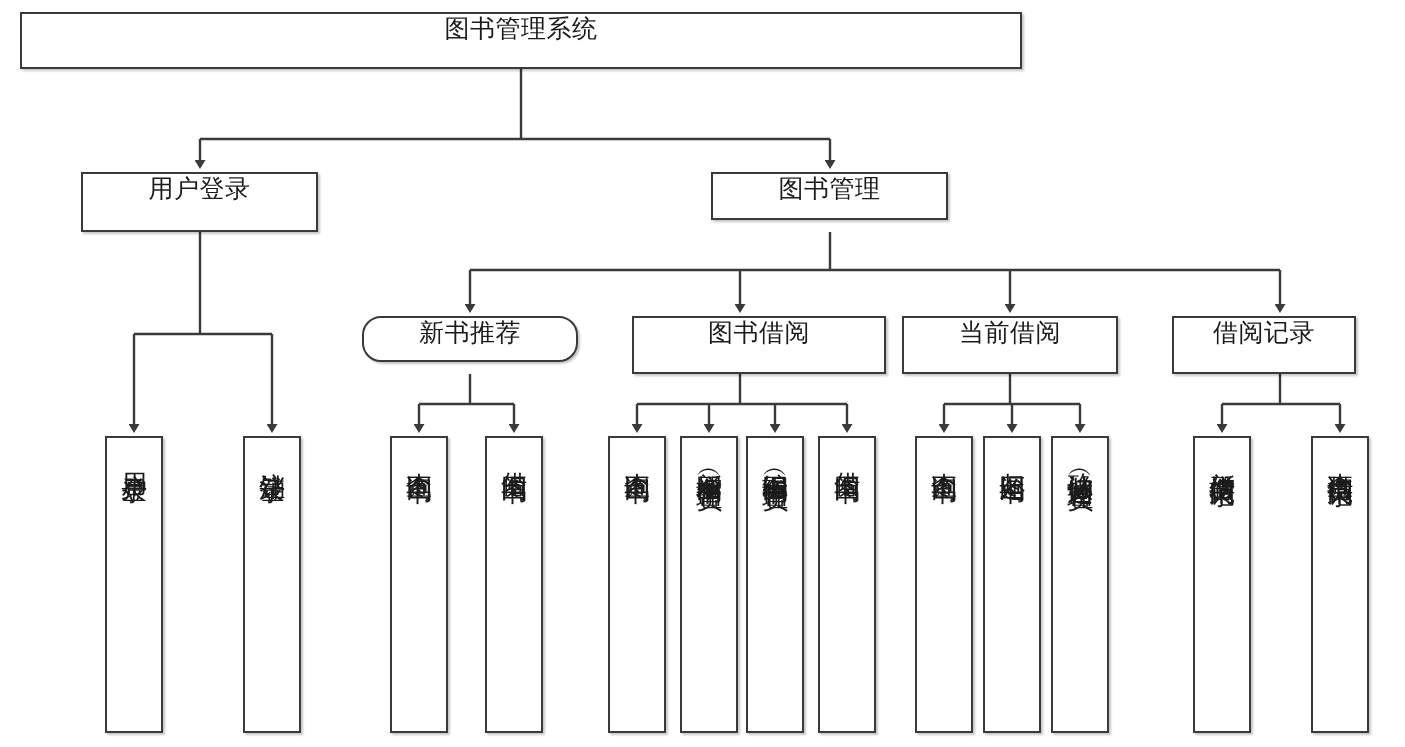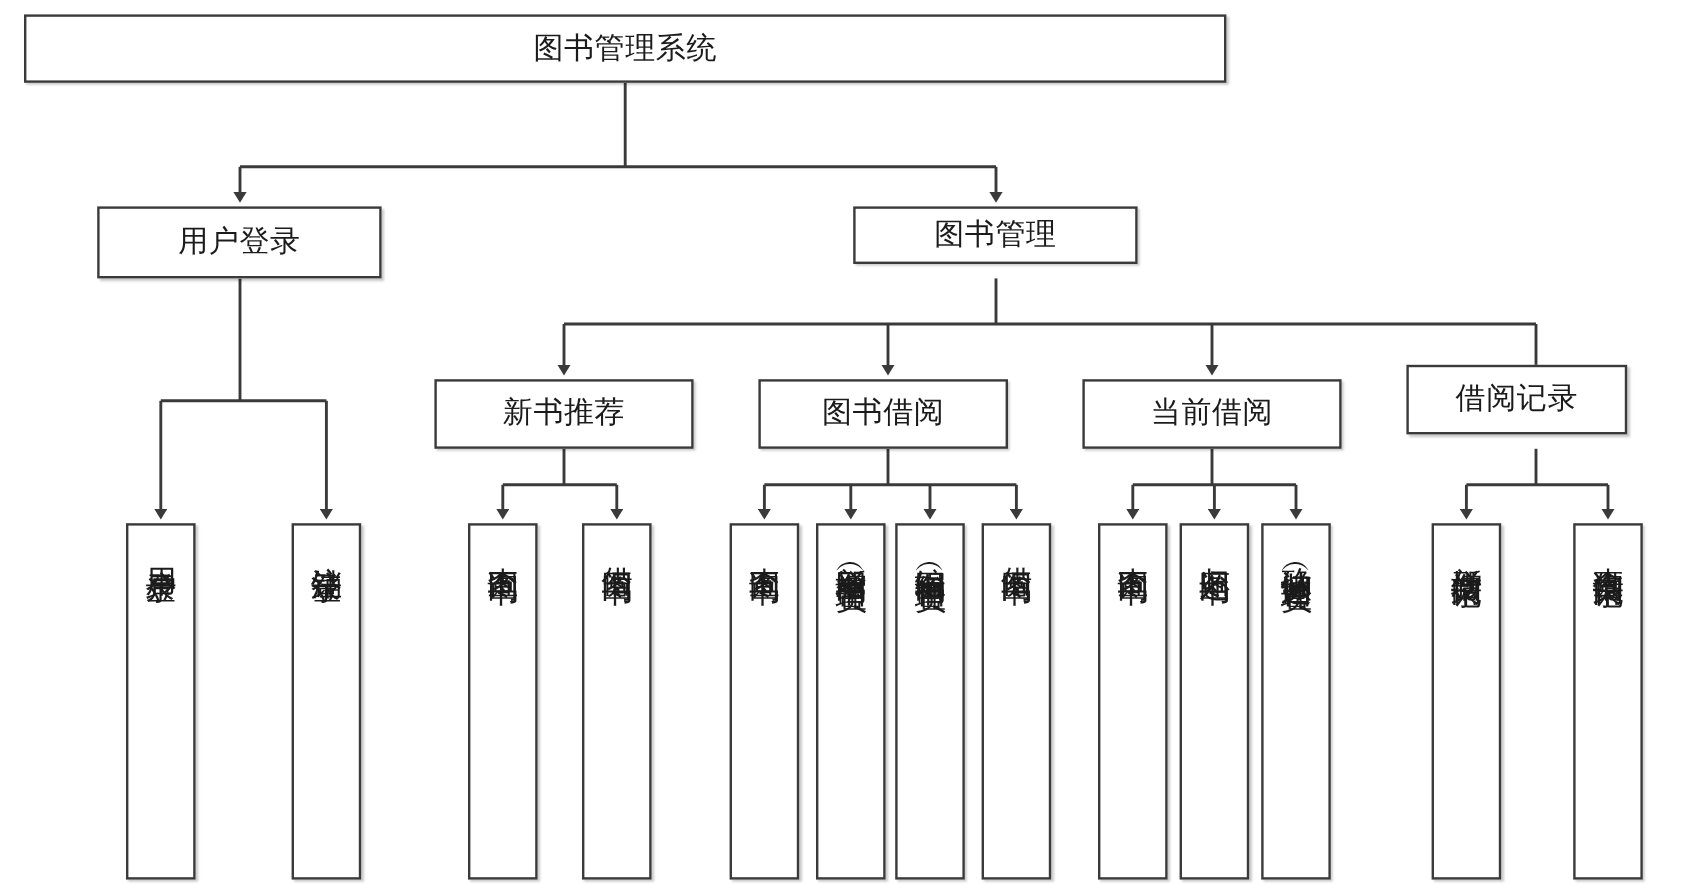--- a/index.html
+++ b/index.html
@@ -33,7 +33,7 @@
     border: 2px solid #3a3a3a;
     box-shadow: 2px 2px 2px rgba(0,0,0,0.22);
     display: flex;
-    align-items: center;
+    align-items: flex-start;
     justify-content: center;
     color: #1b1b1b;
     z-index: 2;

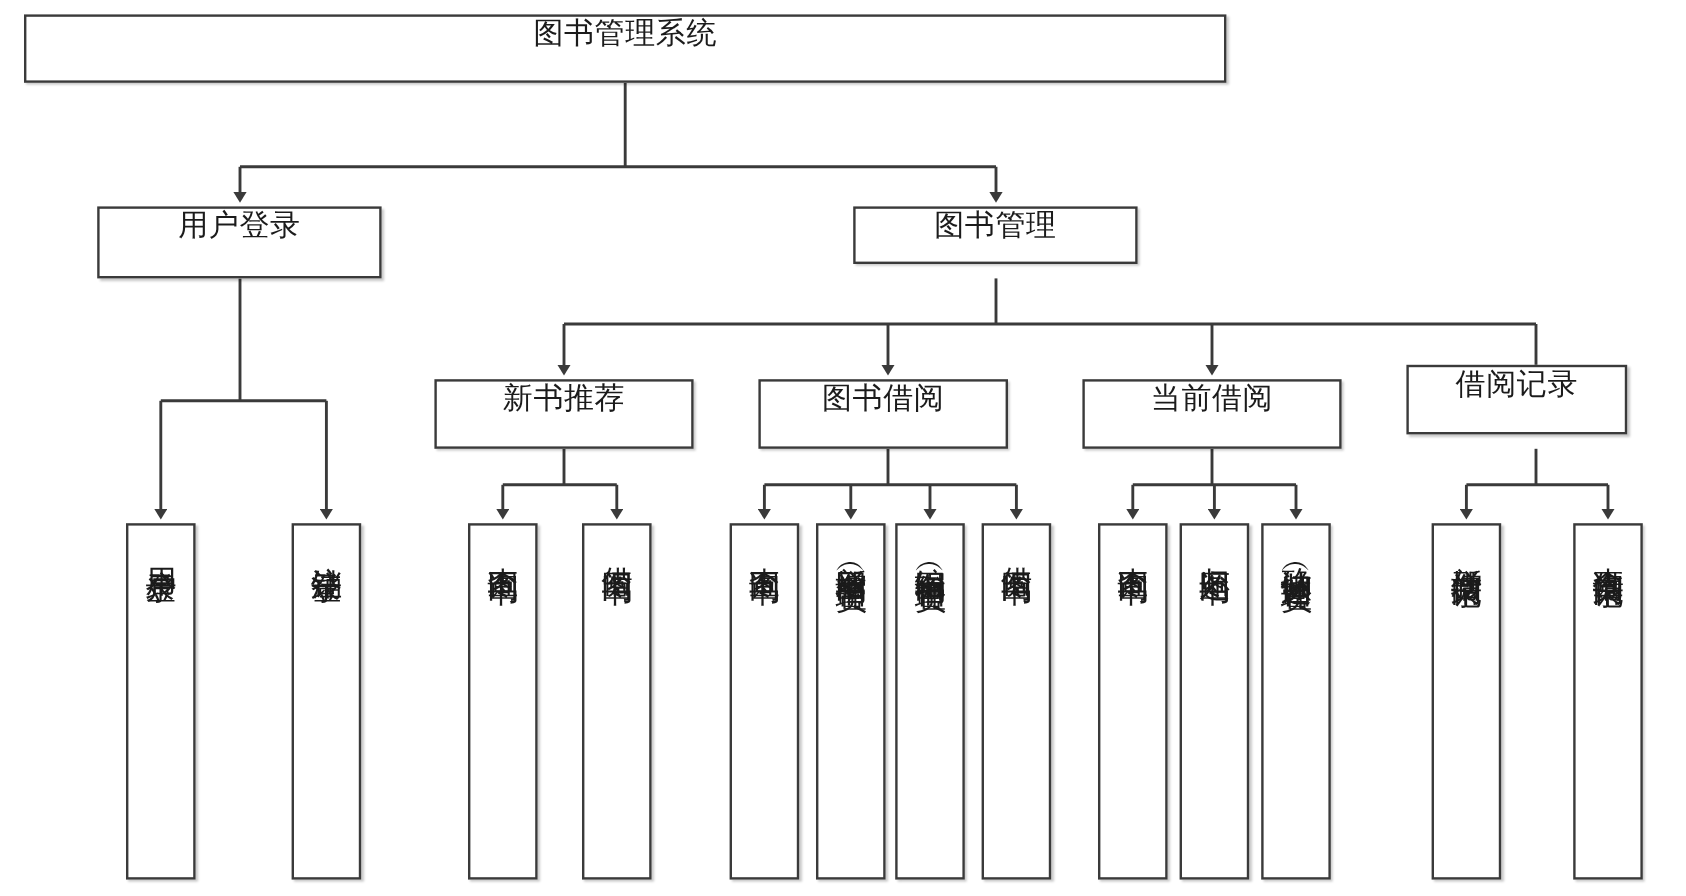--- a/index.html
+++ b/index.html
@@ -129,7 +129,7 @@
       <div class="node horizontal" style="left: 711px; top: 172px; width: 237px; height: 48px;">
         <span class="label">图书管理</span>
       </div>
-      <div class="node horizontal" style="left: 362px; top: 316px; width: 216px; height: 58px;">
+      <div class="node horizontal" style="left: 362px; top: 316px; width: 216px; height: 46px; border-radius: 19px;">
         <span class="label">新书推荐</span>
       </div>
       <div class="node horizontal" style="left: 632px; top: 316px; width: 208px; height: 58px;">

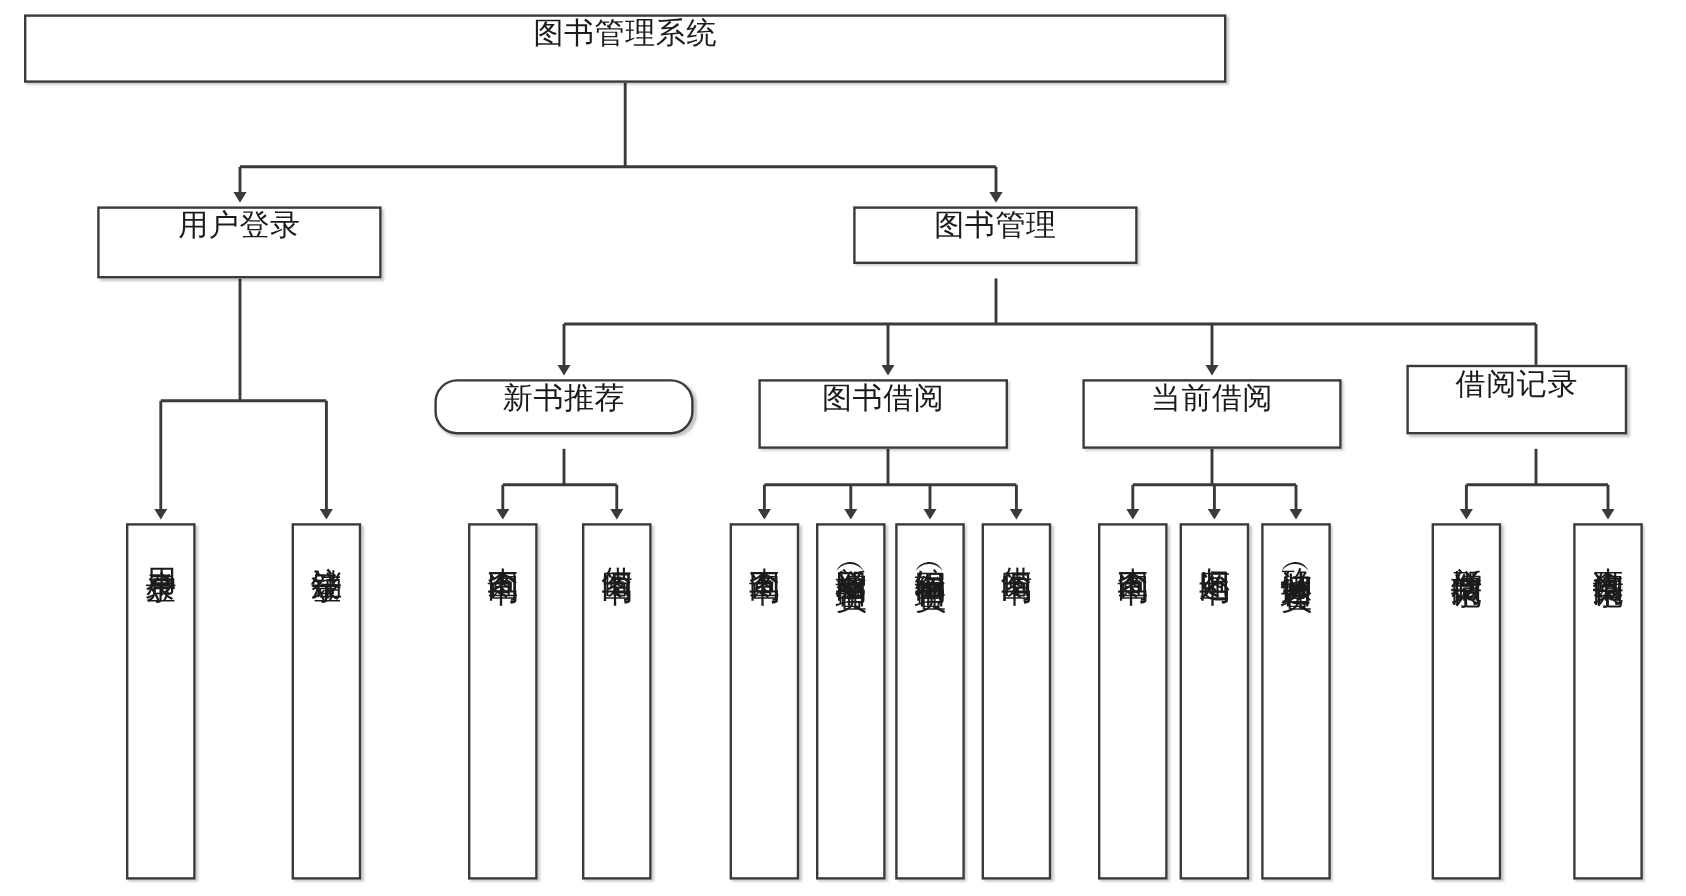--- a/index.html
+++ b/index.html
@@ -132,7 +132,7 @@
       <div class="node horizontal" style="left: 362px; top: 316px; width: 216px; height: 46px; border-radius: 19px;">
         <span class="label">新书推荐</span>
       </div>
-      <div class="node horizontal" style="left: 632px; top: 316px; width: 208px; height: 58px;">
+      <div class="node horizontal" style="left: 632px; top: 316px; width: 254px; height: 58px;">
         <span class="label">图书借阅</span>
       </div>
       <div class="node horizontal" style="left: 902px; top: 316px; width: 216px; height: 58px;">

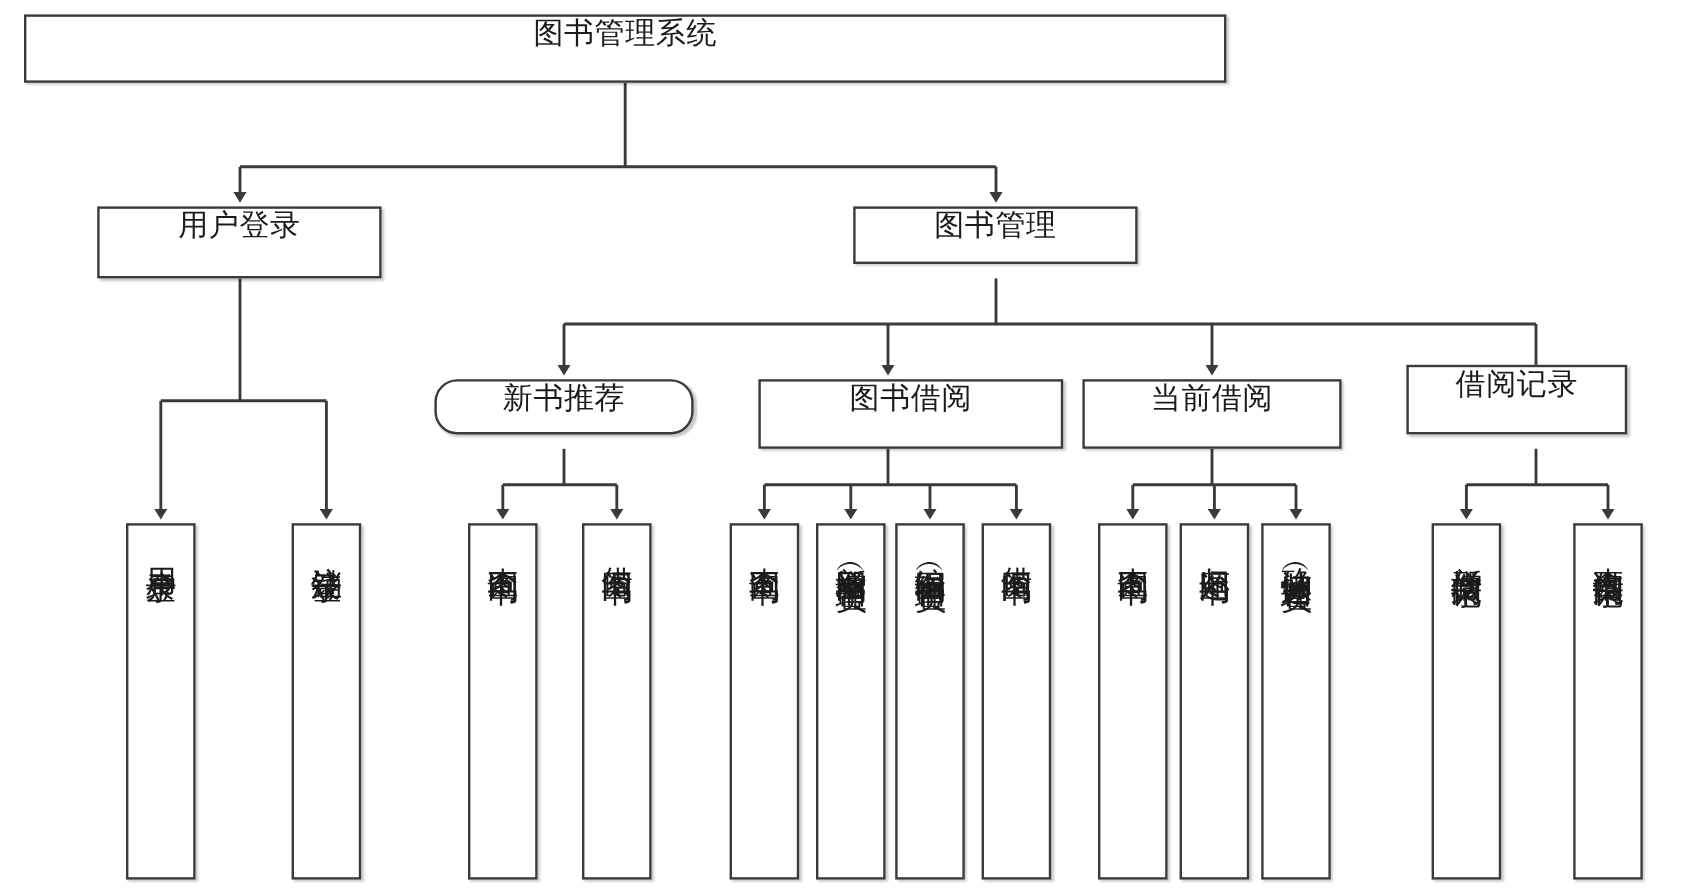--- a/index.html
+++ b/index.html
@@ -138,7 +138,7 @@
       <div class="node horizontal" style="left: 902px; top: 316px; width: 216px; height: 58px;">
         <span class="label">当前借阅</span>
       </div>
-      <div class="node horizontal" style="left: 1172px; top: 304px; width: 184px; height: 58px;">
+      <div class="node horizontal" style="left: 1172px; top: 316px; width: 184px; height: 58px;">
         <span class="label">借阅记录</span>
       </div>
       <div class="node vertical" style="left: 105px; top: 436px; width: 58px; height: 297px;">

